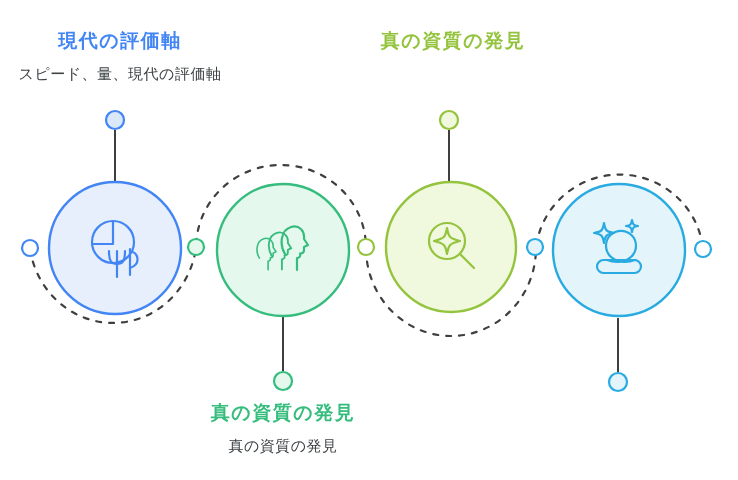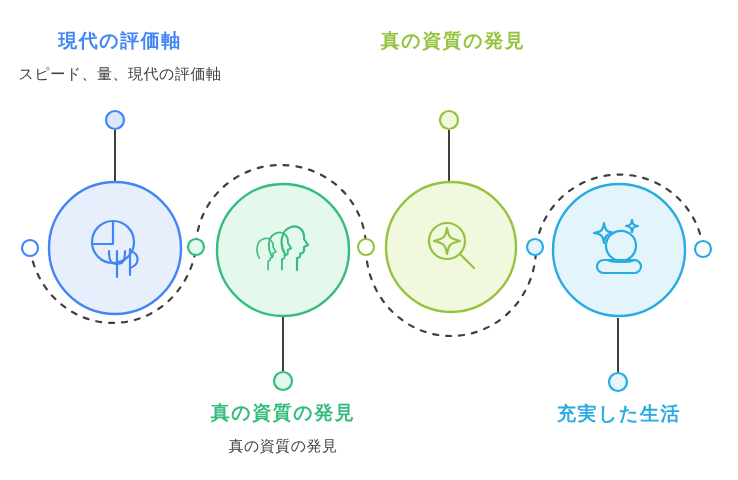--- a/index.html
+++ b/index.html
@@ -129,7 +129,6 @@
   </div>
 
   <div class="label" style="left:619px;top:403px;">
-    <div class="title c-cyan">充実した生活</div>
   </div>
 
 </div>

